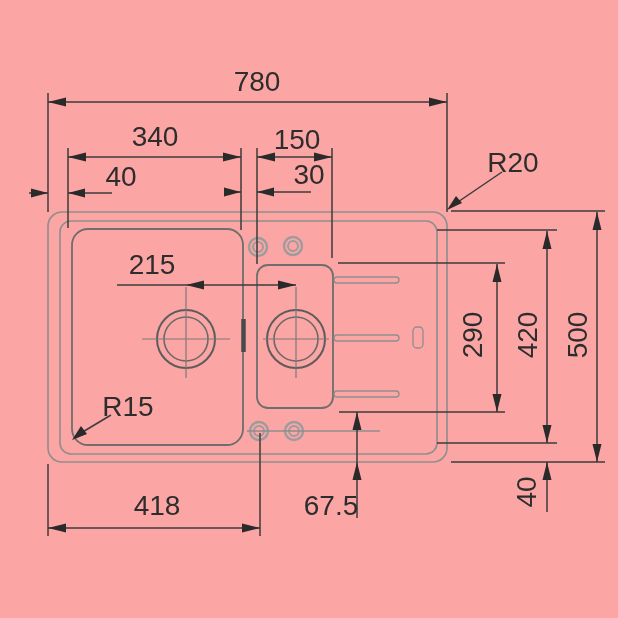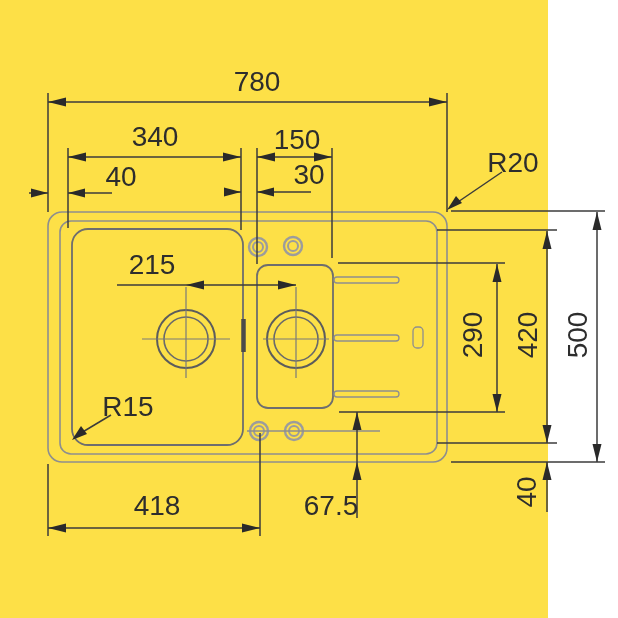--- a/index.html
+++ b/index.html
@@ -3,7 +3,7 @@
 <meta charset="utf-8">
 <style>
   html,body{margin:0;padding:0;background:#ffffff;width:618px;height:618px;overflow:hidden;}
-  #stage{width:548px;height:618px;background:#fde047;position:relative;font-family:"Liberation Sans",sans-serif;}
+  #stage{width:618px;height:618px;background:#fca5a5;position:relative;font-family:"Liberation Sans",sans-serif;}
   svg{display:block;}
   text{font-family:"Liberation Sans",sans-serif;fill:#2d2d2d;font-size:28px;}
   .outline{fill:none;stroke:#8e8e8e;stroke-width:1.6;}

